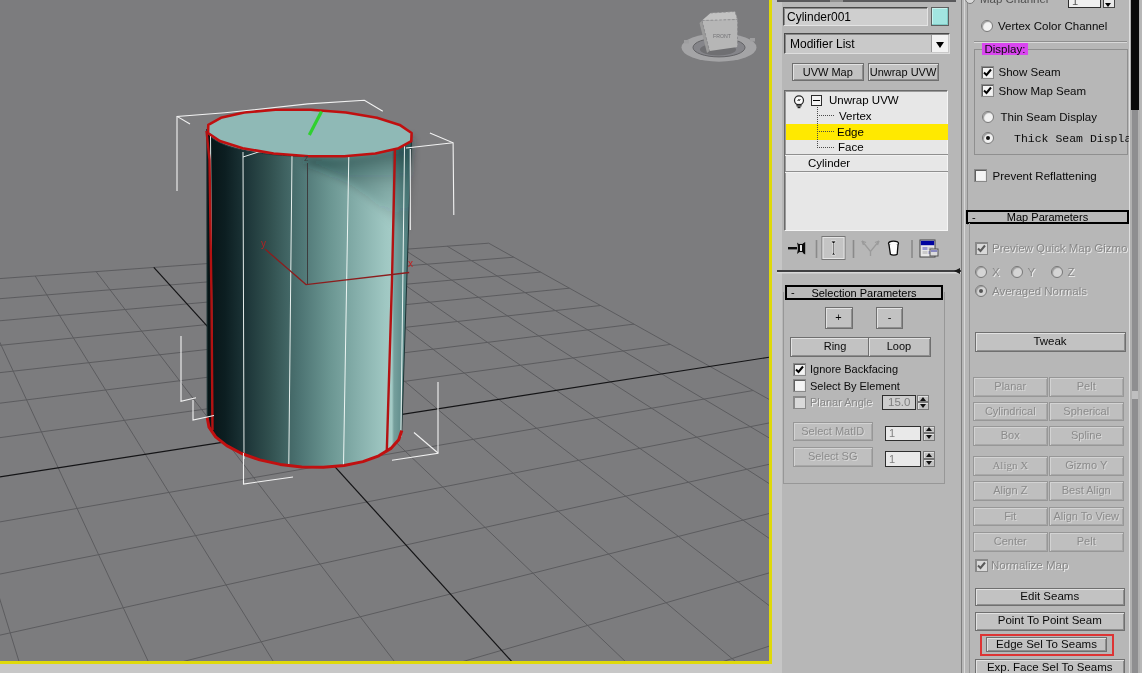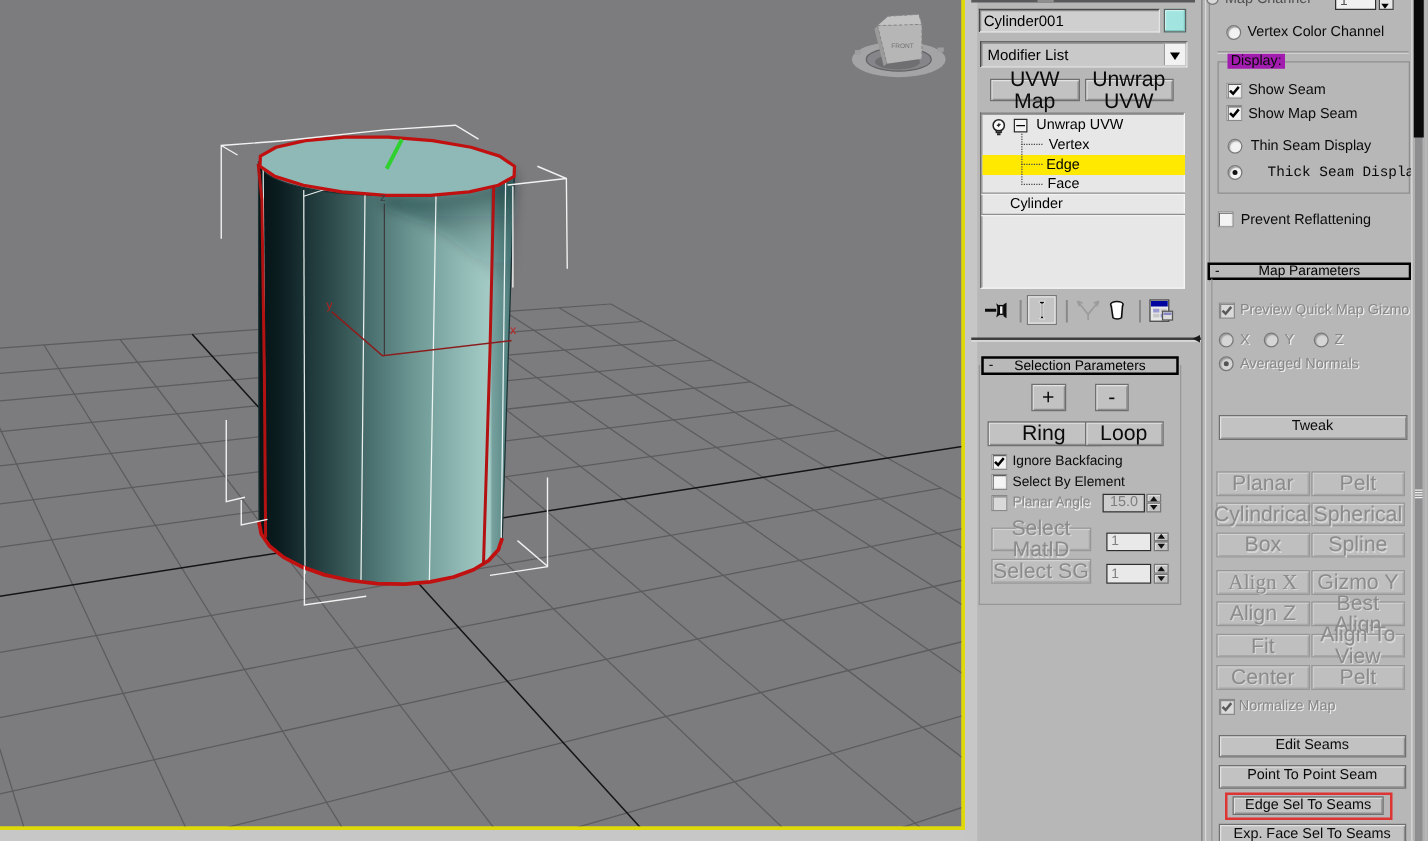--- a/index.html
+++ b/index.html
@@ -285,7 +285,7 @@
 <span class="lbl" style="left:36px;top:19.5px;font-size:11.5px;">Vertex Color Channel</span>
 <div class="abs" style="left:12px;top:40.5px;width:153px;height:1px;background:#8f8f8f;box-shadow:0 1px 0 #d9d9d9;"></div>
 <div class="abs" style="left:11.5px;top:48.8px;width:154px;height:106.5px;border:1px solid #8f8f8f;"></div>
-<span class="lbl" style="left:19.5px;top:43px;font-size:11.5px;background:#a21caf;padding:0 3px;">Display:</span>
+<span class="lbl" style="left:19.5px;top:43px;font-size:11.5px;background:#d946ef;padding:0 3px;">Display:</span>
 <div class="cb" style="left:18.5px;top:65.5px;">
       <svg width="11" height="11">
         <path d="M2 5.5 L4.5 8 L9 2.5" stroke="#000" stroke-width="2" fill="none"></path>

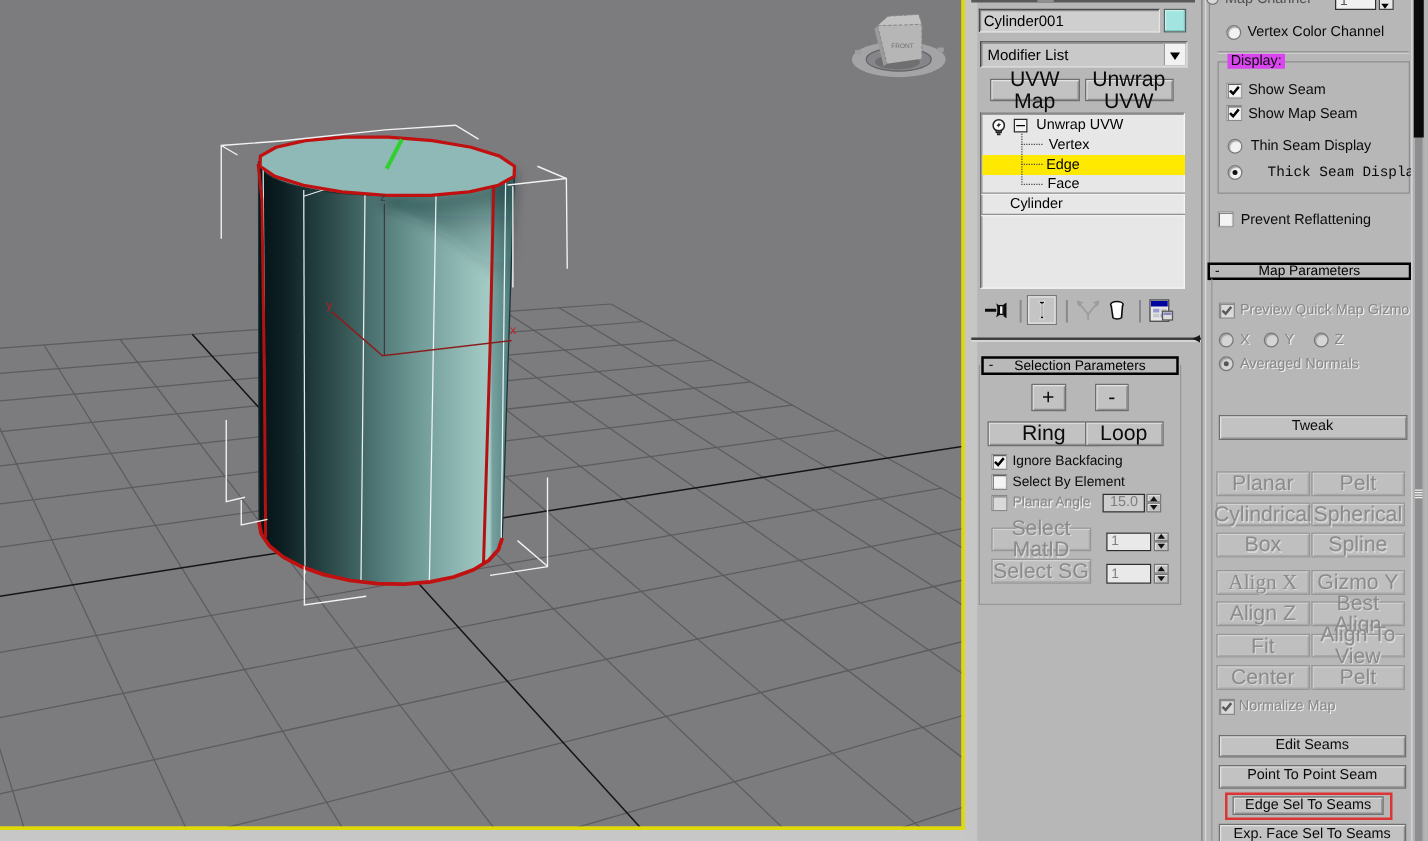--- a/index.html
+++ b/index.html
@@ -14,7 +14,7 @@
 
 .btn{position:absolute;background:#c2c2c2;border:1px solid #6f6f6f;
  box-shadow:inset 1px 1px 0 #e2e2e2,inset -1px -1px 0 #8e8e8e;
- font-size:17px;color:#0a0a0a;text-align:center;display:flex;align-items:center;justify-content:center;
+ font-size:11px;color:#0a0a0a;text-align:center;display:flex;align-items:center;justify-content:center;
  font-family:"Liberation Sans",sans-serif;line-height:1;}
 .btn.dis{border:1px solid #979797;color:#8b8b8b;text-shadow:1px 1px 0 #d8d8d8;
  box-shadow:inset 1px 1px 0 #d3d3d3,inset -1px -1px 0 #a8a8a8;background:#bfbfbf;}

